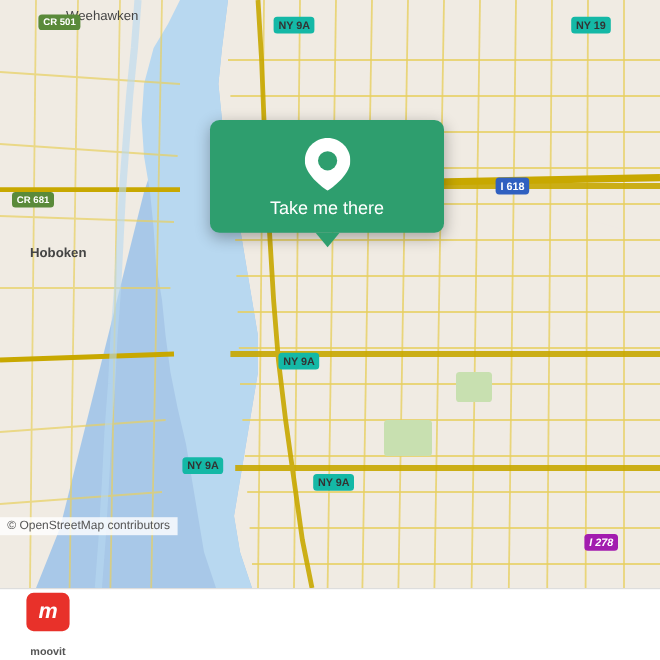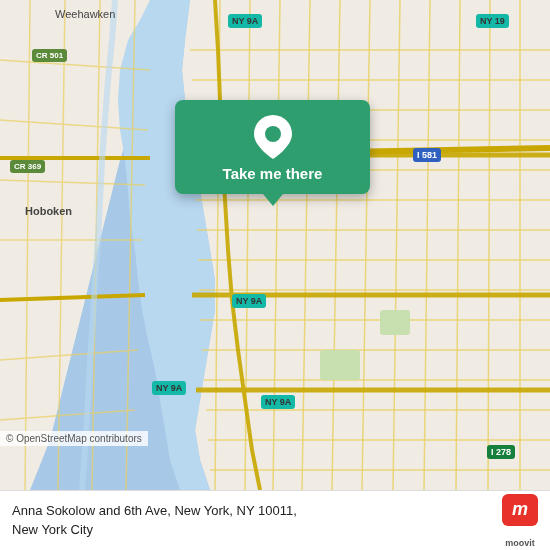--- a/index.html
+++ b/index.html
@@ -245,7 +245,7 @@
   <div class="map-label" style="top:8px; left:55px;">Weehawken</div>
   <div class="map-label" style="top:205px; left:25px;font-weight:bold;">Hoboken</div>
 
-  <div class="highway-badge green" style="top:12px; left:32px; font-size:8px;margin-top:37px;">CR 501</div>
+  <div class="highway-badge green" style="top:12px; left:32px; font-size:8px;">CR 501</div>
   <div class="highway-badge yellow" style="top:14px; left:228px;">NY 9A</div>
   <div class="highway-badge yellow" style="top:14px; left:476px;">NY 19</div>
   <div class="highway-badge green" style="top:160px; left:10px; font-size:8px;">CR 369</div>

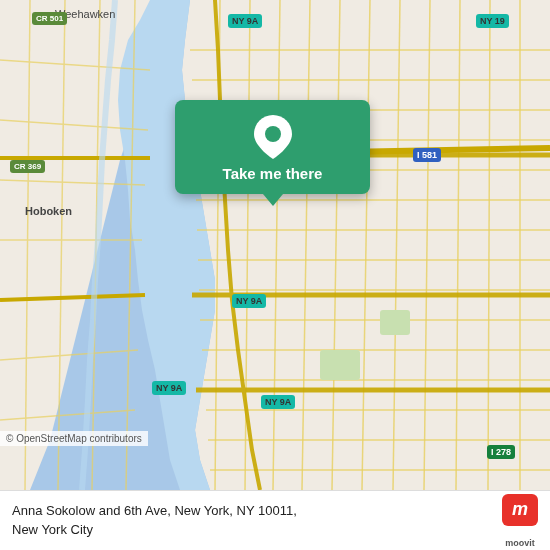--- a/index.html
+++ b/index.html
@@ -249,7 +249,7 @@
   <div class="highway-badge yellow" style="top:14px; left:228px;">NY 9A</div>
   <div class="highway-badge yellow" style="top:14px; left:476px;">NY 19</div>
   <div class="highway-badge green" style="top:160px; left:10px; font-size:8px;">CR 369</div>
-  <div class="highway-badge" style="top:148px; left:413px; background:#3060c0;">I 581</div>
+  <div class="highway-badge" style="top:148px; left:413px; background:#3060c0;">I 618</div>
   <div class="highway-badge yellow" style="top:294px; left:232px;">NY 9A</div>
   <div class="highway-badge yellow" style="top:381px; left:152px;">NY 9A</div>
   <div class="highway-badge yellow" style="top:395px; left:261px;">NY 9A</div>

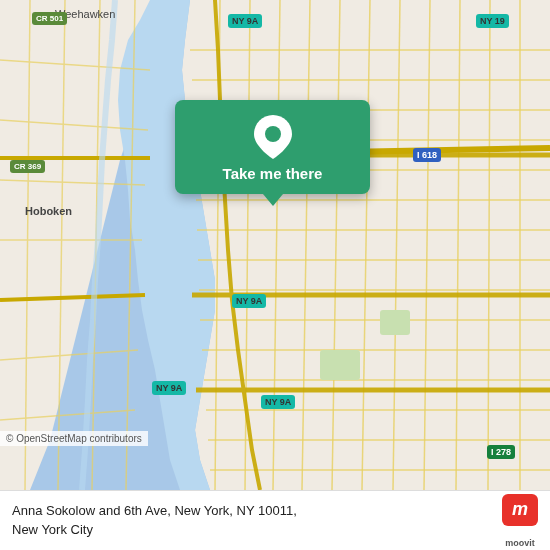--- a/index.html
+++ b/index.html
@@ -248,7 +248,7 @@
   <div class="highway-badge green" style="top:12px; left:32px; font-size:8px;">CR 501</div>
   <div class="highway-badge yellow" style="top:14px; left:228px;">NY 9A</div>
   <div class="highway-badge yellow" style="top:14px; left:476px;">NY 19</div>
-  <div class="highway-badge green" style="top:160px; left:10px; font-size:8px;">CR 369</div>
+  <div class="highway-badge green" style="top:160px; left:10px; font-size:8px;">CR 681</div>
   <div class="highway-badge" style="top:148px; left:413px; background:#3060c0;">I 618</div>
   <div class="highway-badge yellow" style="top:294px; left:232px;">NY 9A</div>
   <div class="highway-badge yellow" style="top:381px; left:152px;">NY 9A</div>

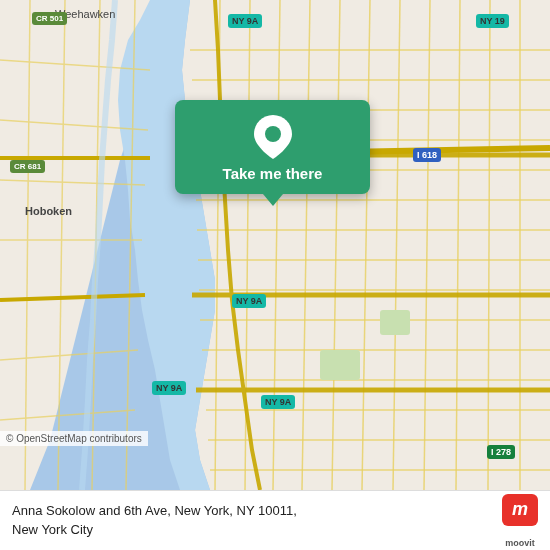--- a/index.html
+++ b/index.html
@@ -77,7 +77,7 @@
     .popup-label {
       color: white;
       font-size: 15px;
-      font-weight: 700;
+      font-weight: 400;
       text-align: left;
       white-space: nowrap;
     }

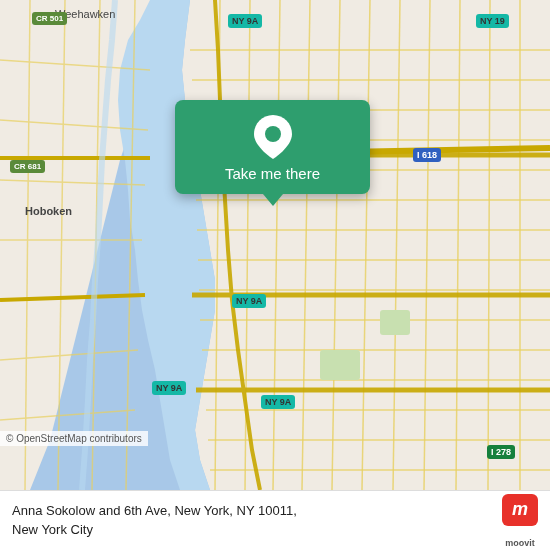--- a/index.html
+++ b/index.html
@@ -253,7 +253,7 @@
   <div class="highway-badge yellow" style="top:294px; left:232px;">NY 9A</div>
   <div class="highway-badge yellow" style="top:381px; left:152px;">NY 9A</div>
   <div class="highway-badge yellow" style="top:395px; left:261px;">NY 9A</div>
-  <div class="highway-badge" style="top:445px; left:487px; background:#15803d;">I 278</div>
+  <div class="highway-badge" style="top:445px; left:487px; background:#a21caf;font-style:italic;">I 278</div>
 
   <div class="popup-card">
     <div class="pin-wrapper">

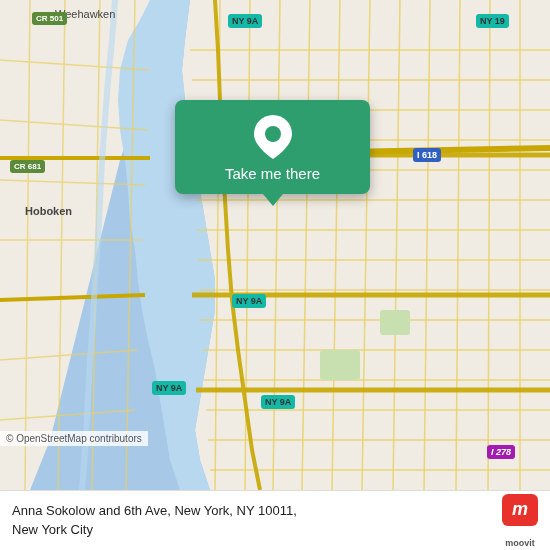--- a/index.html
+++ b/index.html
@@ -269,10 +269,6 @@
 </div>
 
 <div id="bottom-bar">
-  <div class="address-text">
-    <span>Anna Sokolow and 6th Ave, New York, NY 10011,</span><br>
-    <span>New York City</span>
-  </div>
   <div class="moovit-logo">
     <div class="moovit-m">m</div>
     <div class="moovit-text">moovit</div>

